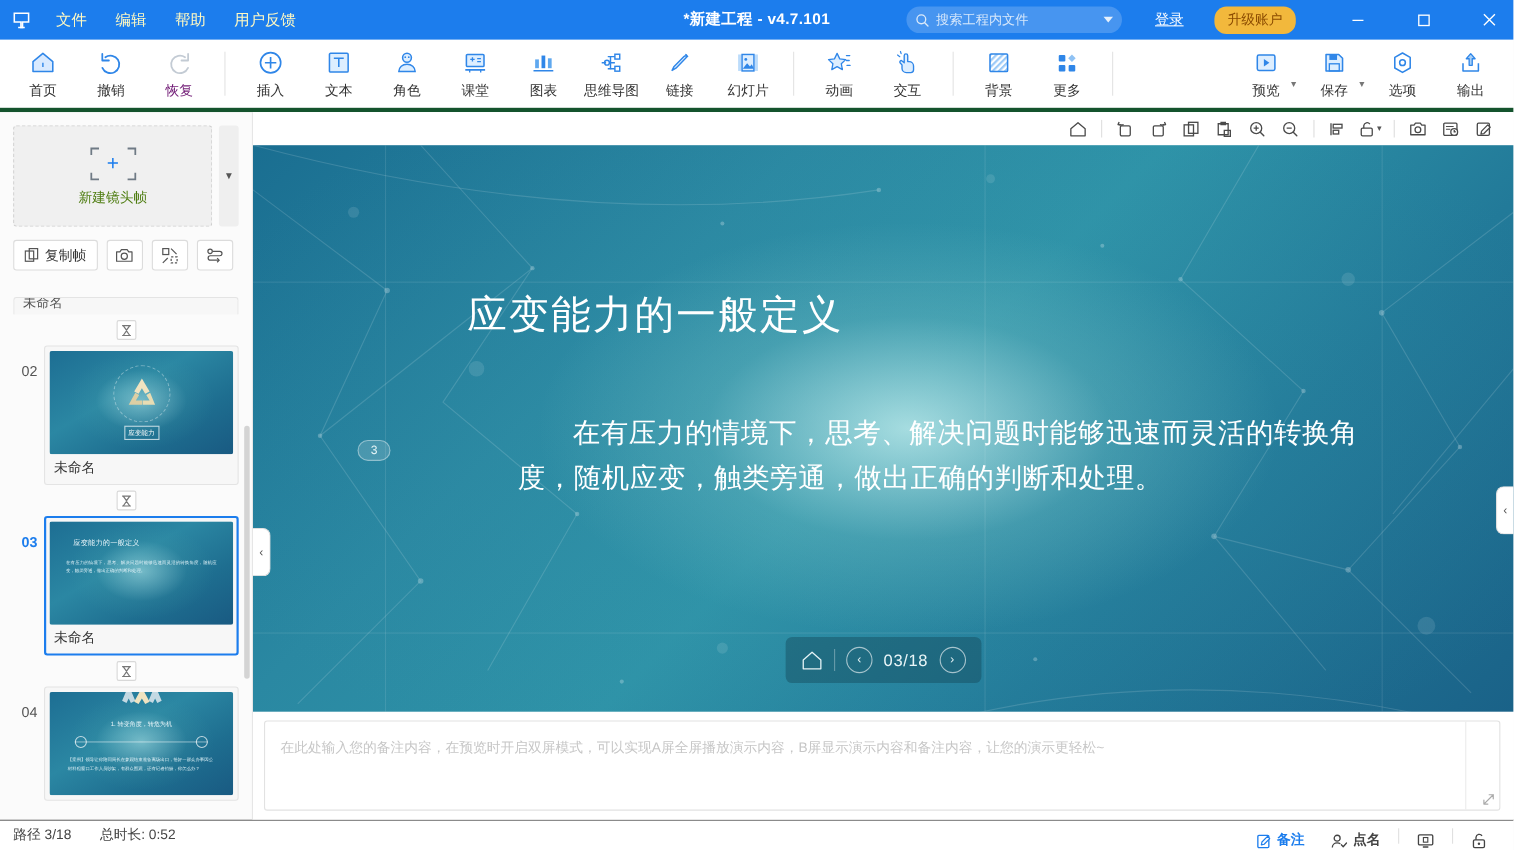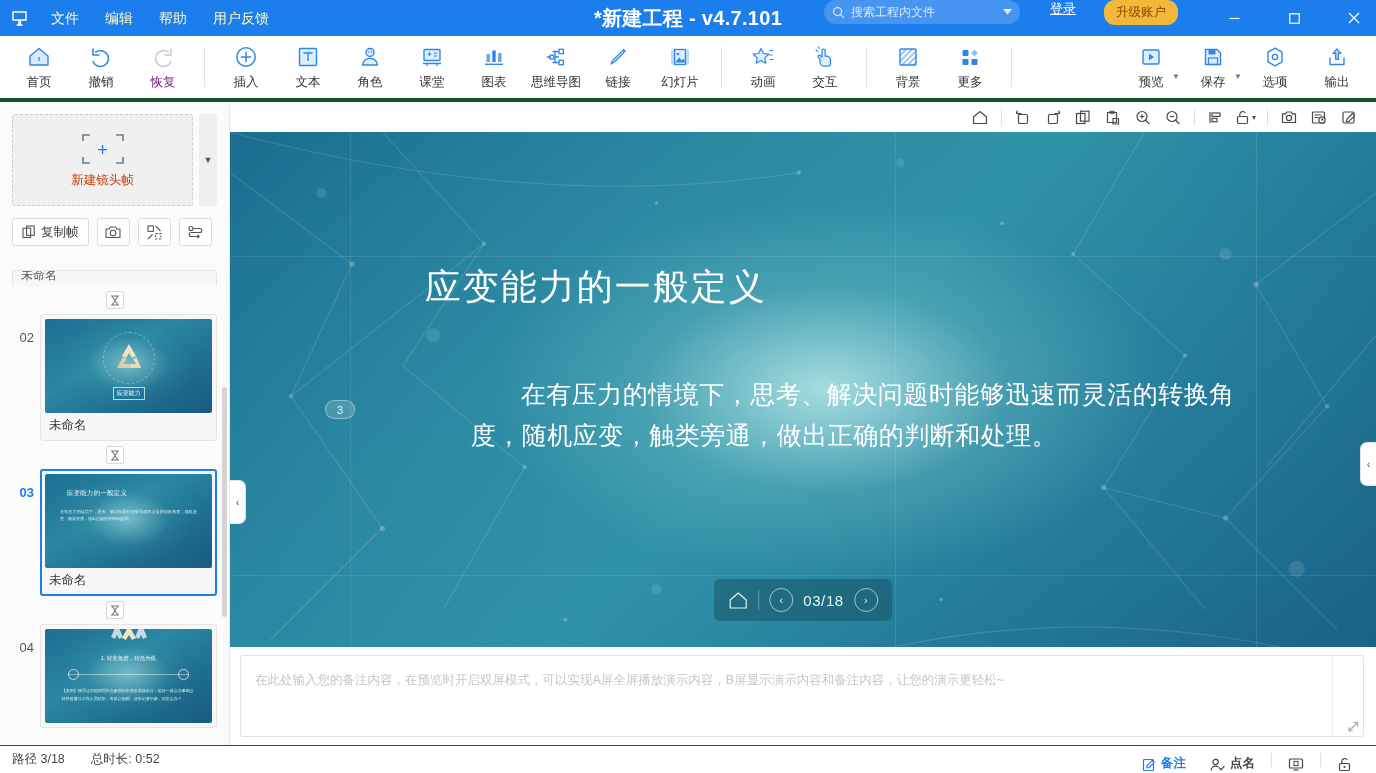--- a/index.html
+++ b/index.html
@@ -24,7 +24,7 @@
     padding:0 13px; height:36px; line-height:36px; font-size:14px; color:#fef9c3; cursor:default;
   }
   .title-center {
-    position:absolute; left:0; right:0; text-align:center; font-size:20px;
+    position:absolute; left:0; right:0; text-align:center; font-size:14px;
     font-weight:bold; pointer-events:none; letter-spacing:.3px;
   }
   .title-right { margin-left:auto; display:flex; align-items:flex-start; height:36px; z-index:3;gap:16px; }

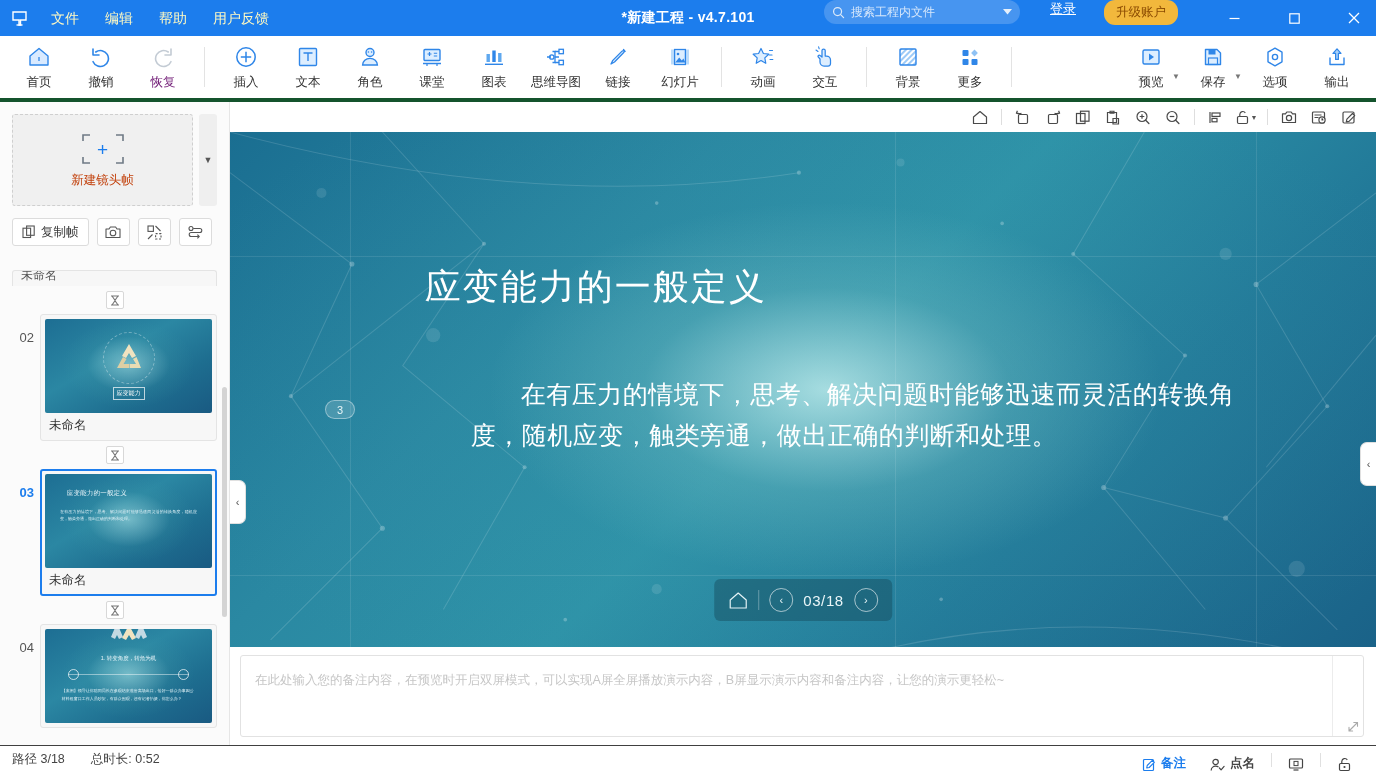--- a/index.html
+++ b/index.html
@@ -27,7 +27,7 @@
     position:absolute; left:0; right:0; text-align:center; font-size:14px;
     font-weight:bold; pointer-events:none; letter-spacing:.3px;
   }
-  .title-right { margin-left:auto; display:flex; align-items:flex-start; height:36px; z-index:3;gap:16px; }
+  .title-right { margin-left:auto; display:flex; align-items:center; height:36px; z-index:3;gap:16px; }
   .searchbox {
     width:196px; height:24px; background:#4795f0; border-radius:12px;
     display:flex; align-items:center; padding:0 8px; gap:6px; margin-right:14px;

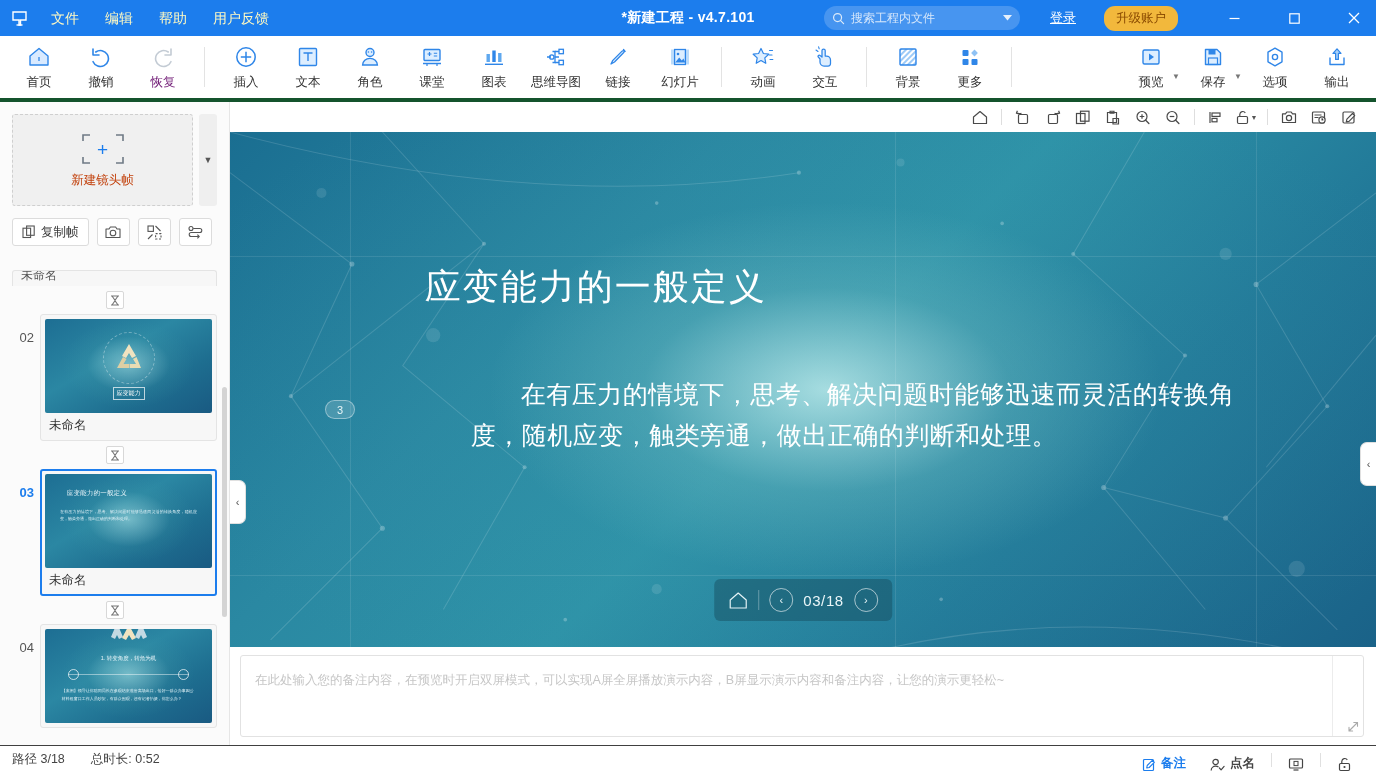--- a/index.html
+++ b/index.html
@@ -74,7 +74,7 @@
   }
   .nf-plusbox { width:46px; height:34px; position:relative; }
   .nf-plus { position:absolute; left:50%; top:50%; transform:translate(-50%,-50%); font-size:19px; color:#1c7ded; line-height:1; }
-  .nf-label { font-size:12.5px; color:#c2410c; }
+  .nf-label { font-size:12.5px; color:#4d7c0f; }
   .nf-scroll { width:18px; height:92px; background:#efefef; border-radius:3px; display:flex; align-items:center; justify-content:center; cursor:pointer;}
   .nf-scroll span { font-size:9px; color:#555; }
 

